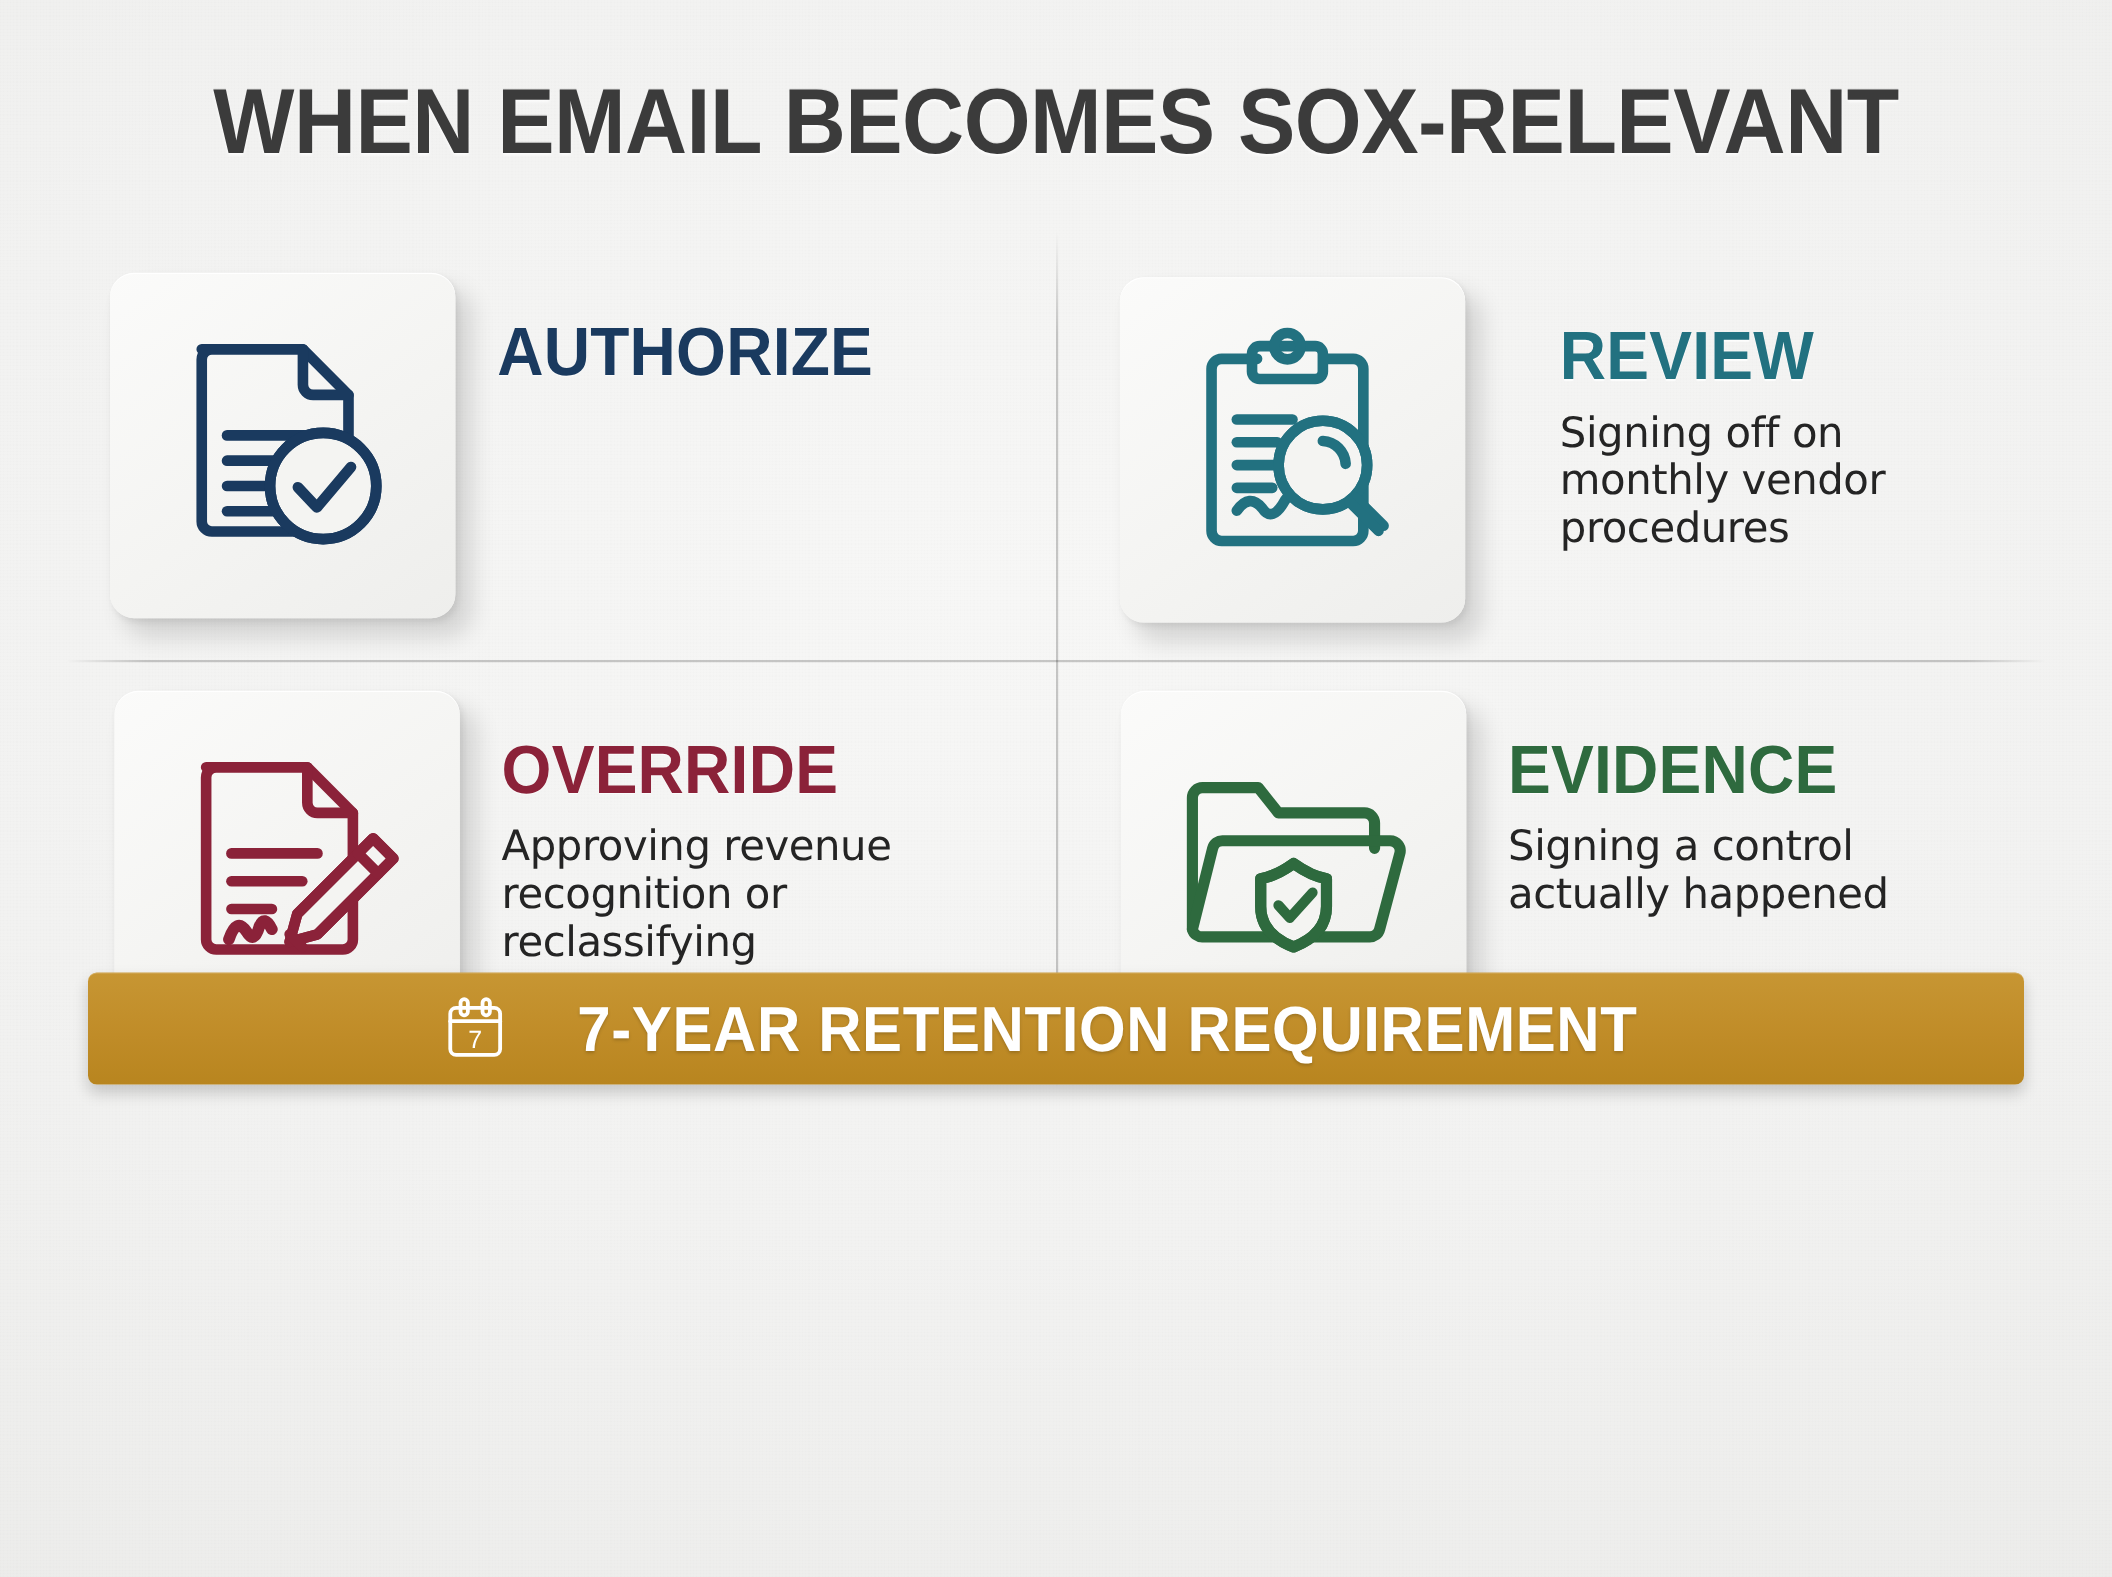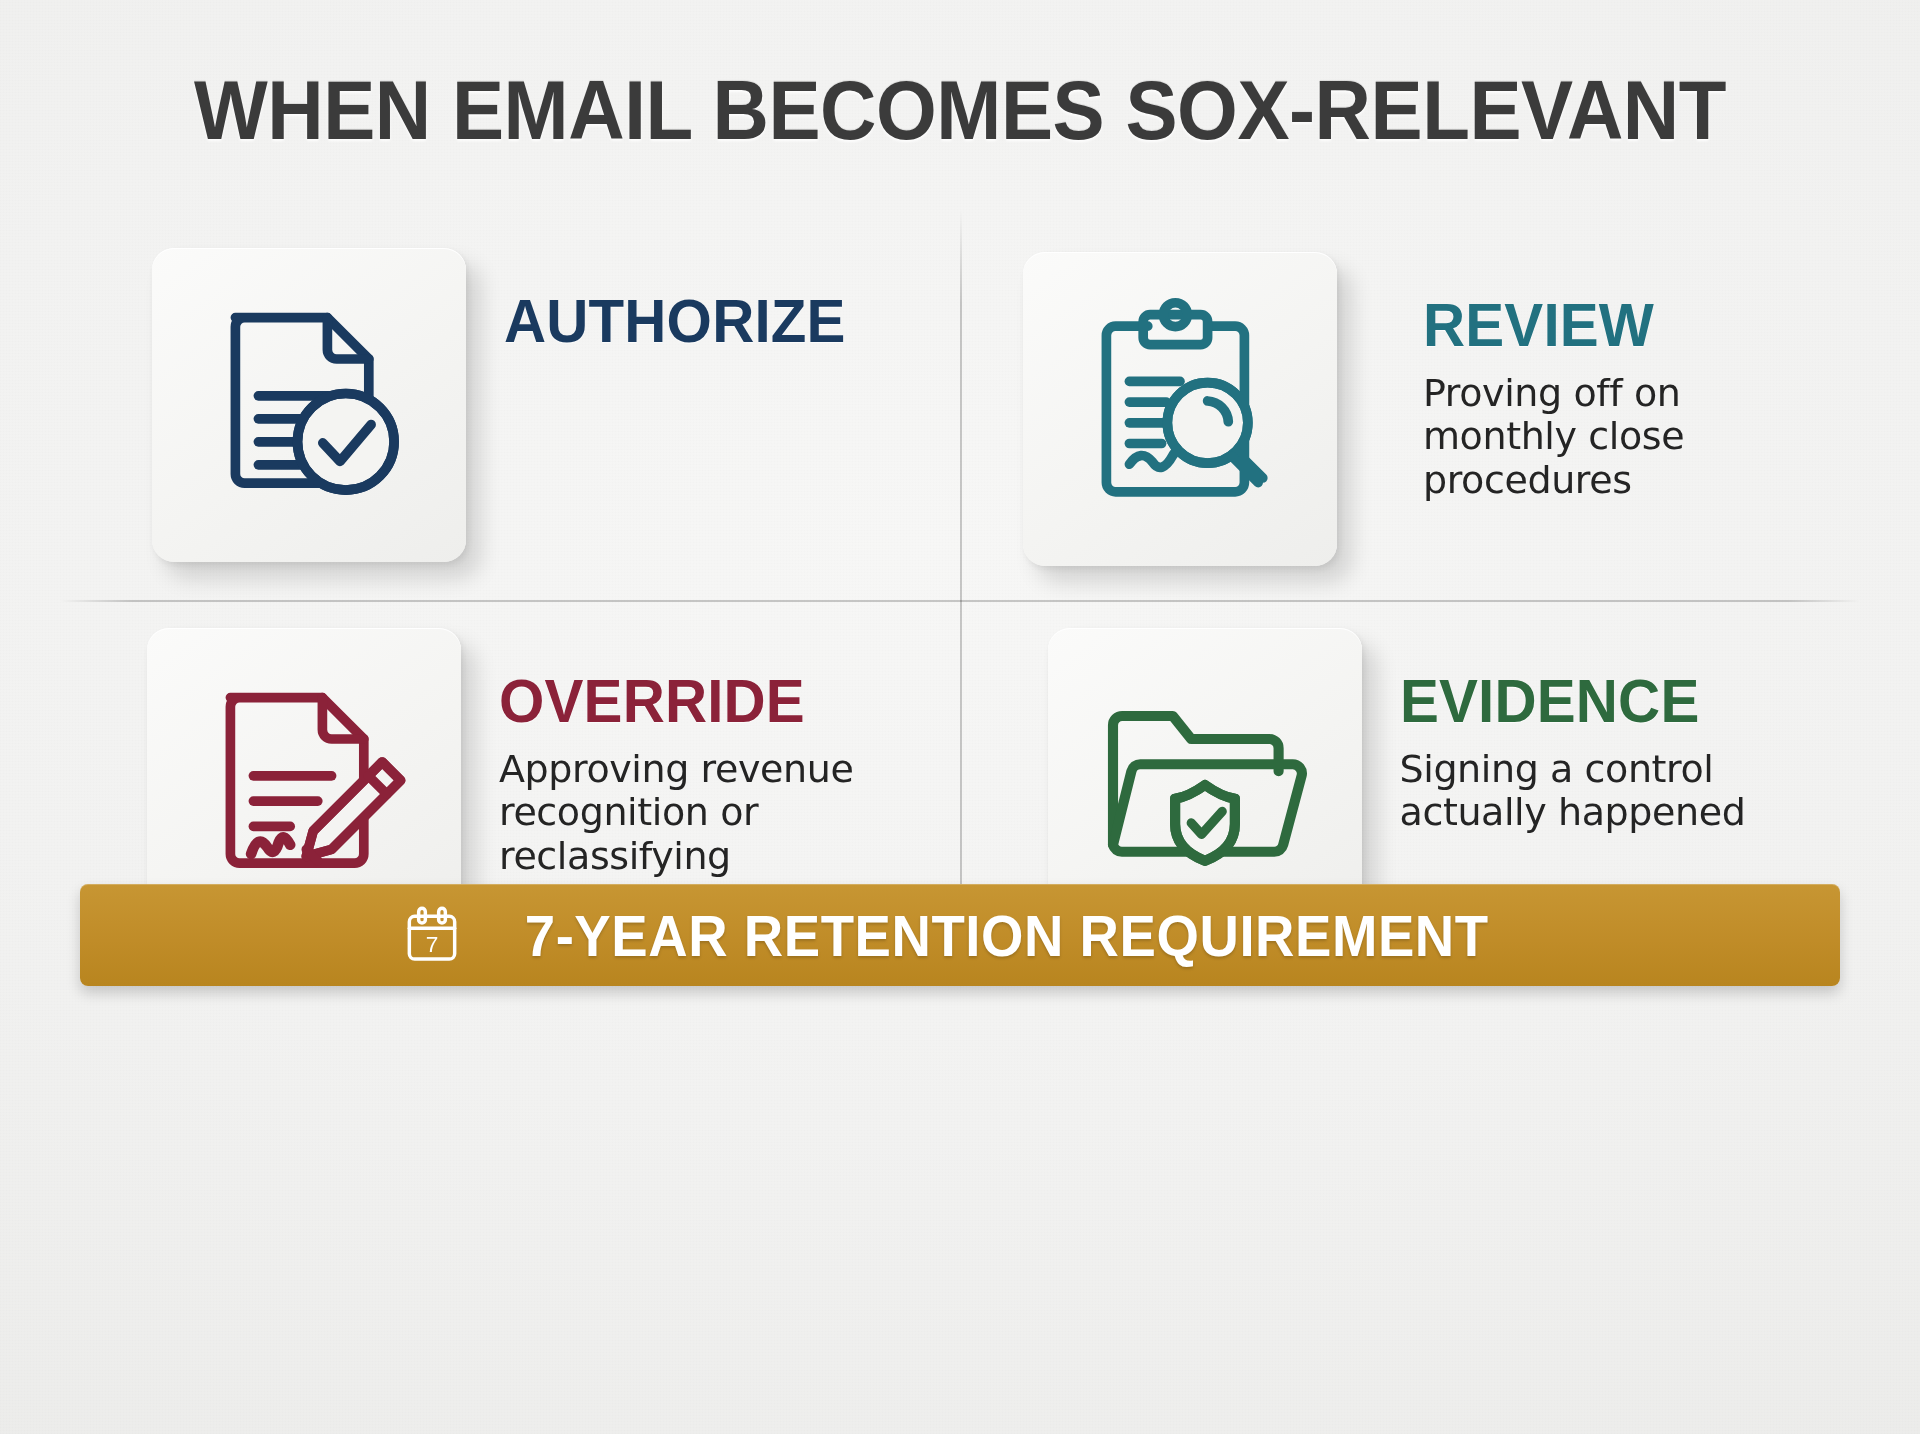--- a/index.html
+++ b/index.html
@@ -69,7 +69,6 @@
     display:flex;
     align-items:flex-start;
     padding:28px 40px 10px 30px;
-    justify-content:center;
   }
   .q1{ left:0;   top:0; }
   .q2{ left:50%; top:4px;   padding-left:58px;gap:48px; }

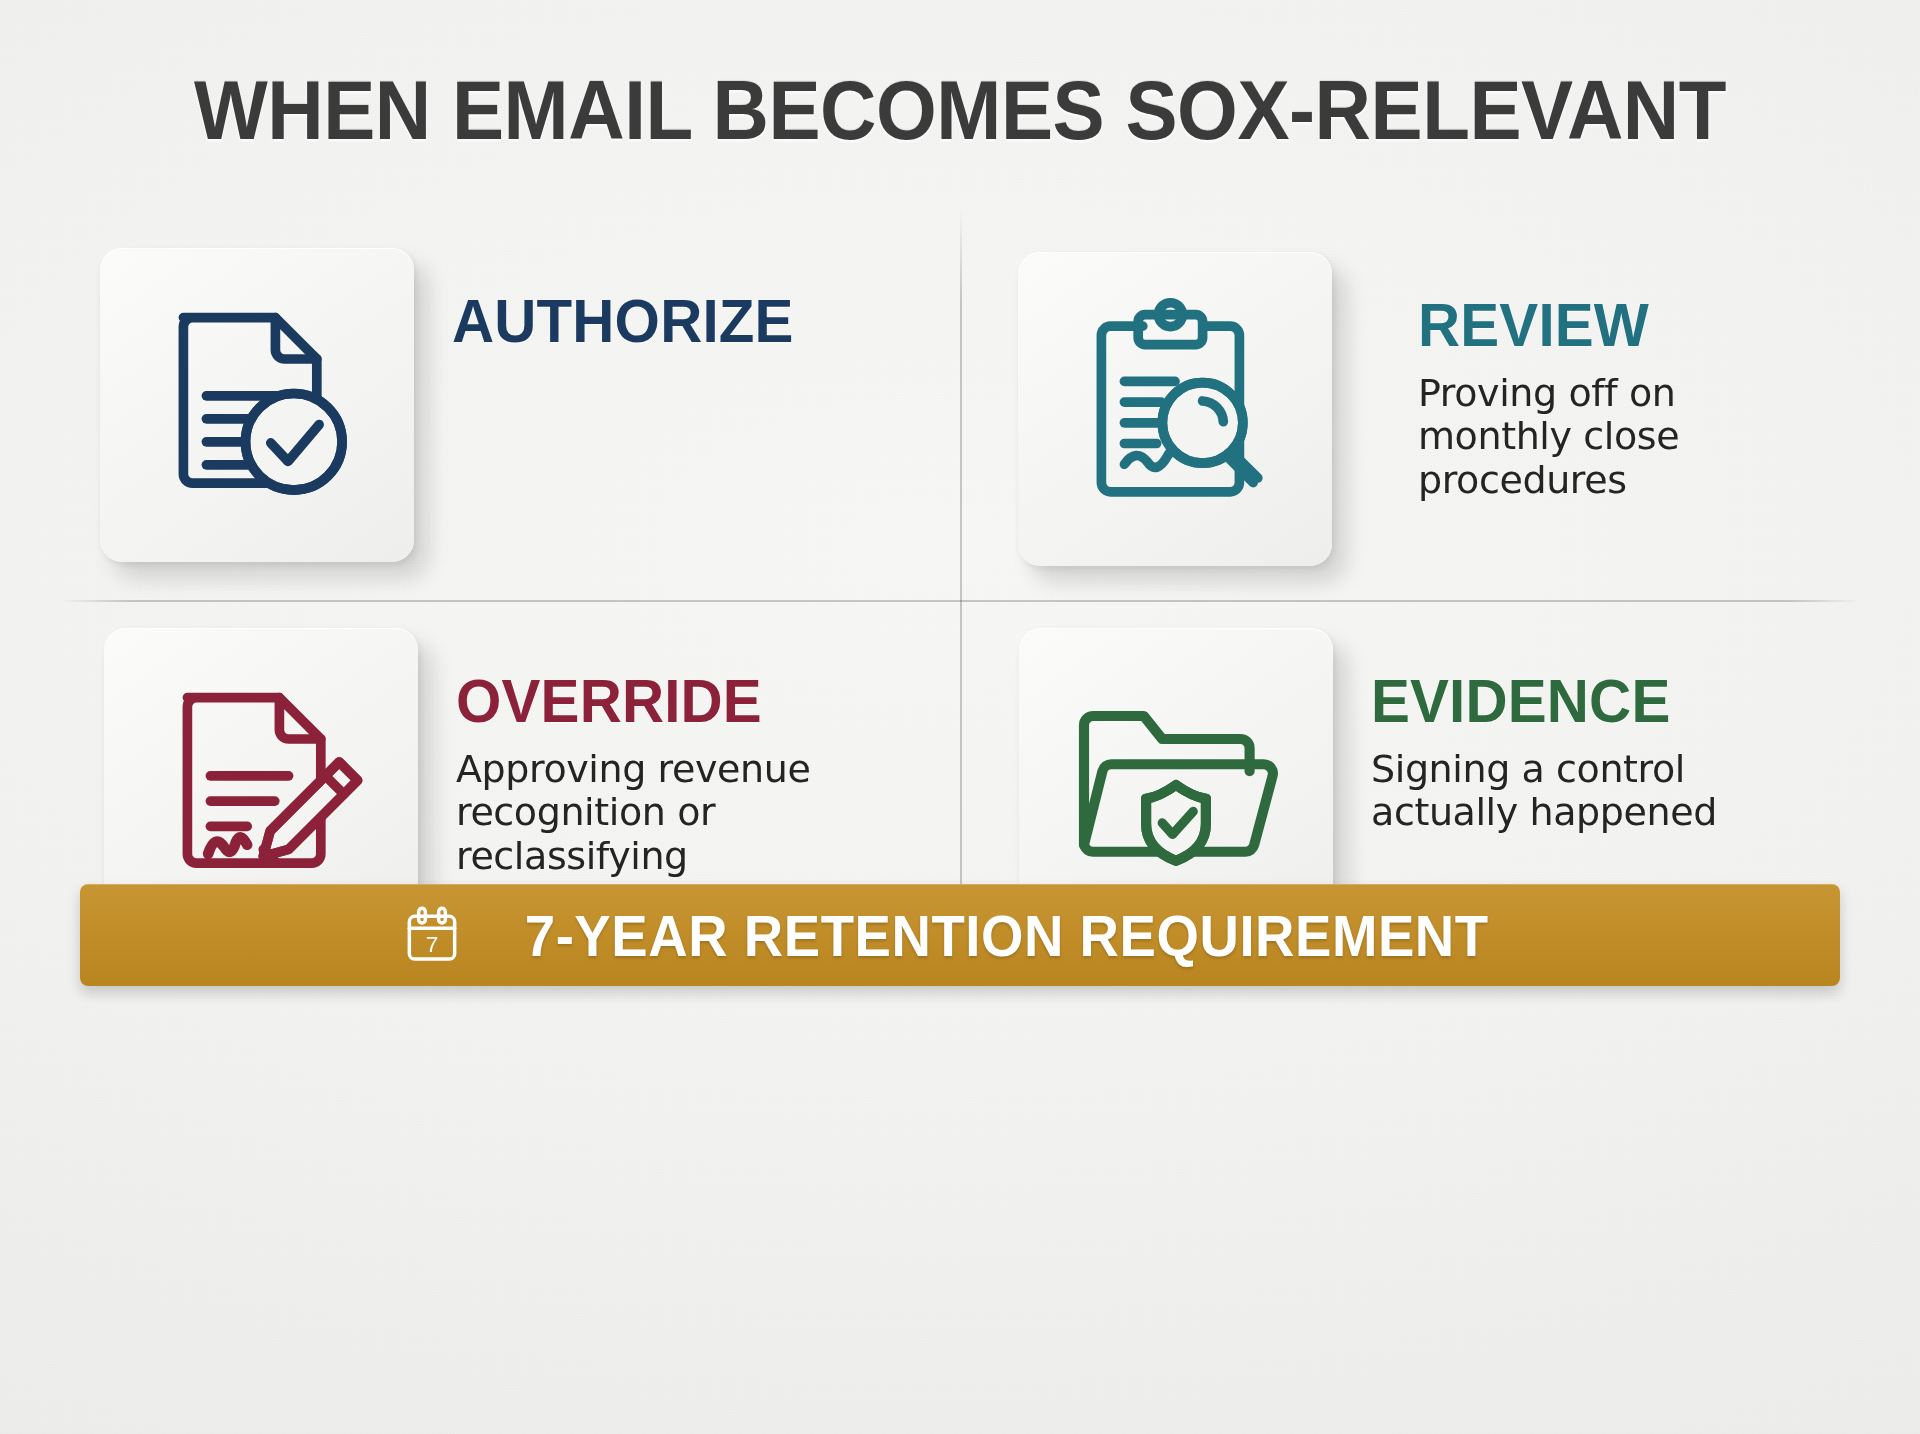--- a/index.html
+++ b/index.html
@@ -192,7 +192,7 @@
       </div>
       <div class="txt">
         <div class="heading" style="color:#227180">REVIEW</div>
-        <div class="desc">Proving off on monthly close procedures</div>
+        <div class="desc">Signing off on monthly vendor procedures</div>
       </div>
     </div>
 

